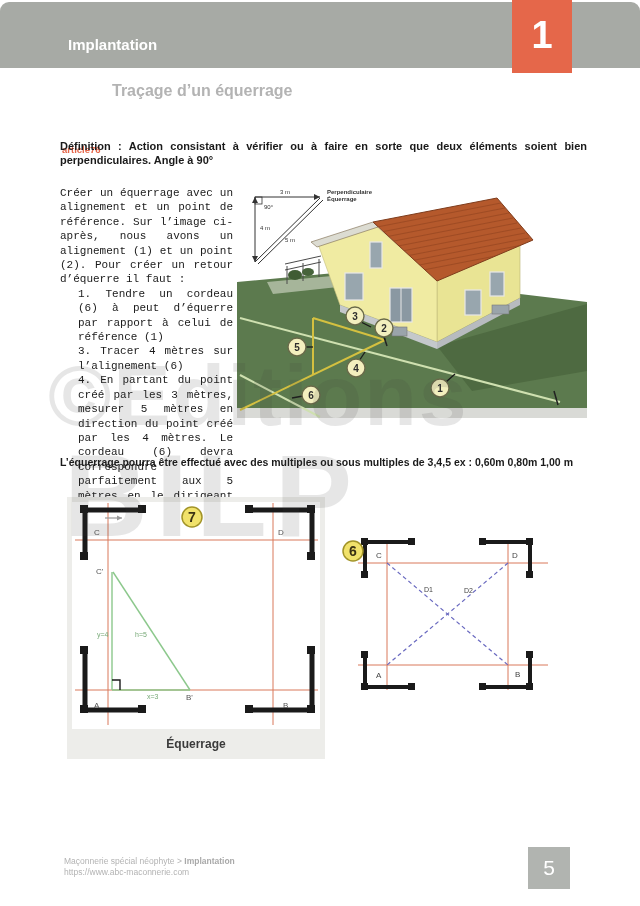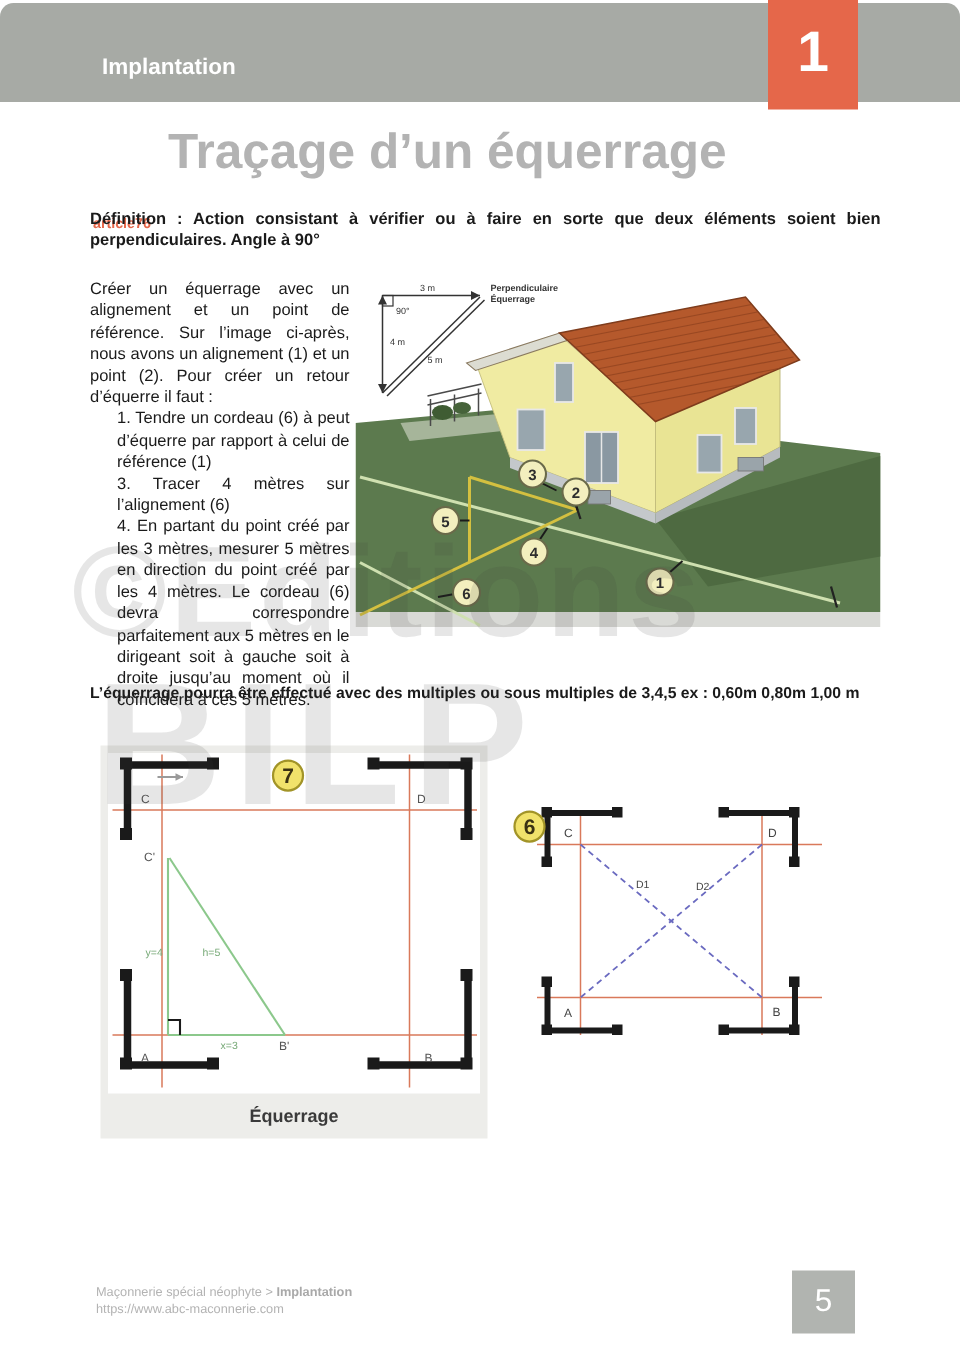--- a/index.html
+++ b/index.html
@@ -16,7 +16,7 @@
 
   
   .article-tag{position:absolute;left:62px;top:97px;font-size:9.5px;font-weight:bold;color:#e5674a;margin-top:47px;}
-  .article-title{position:absolute;left:112px;top:82px;font-size:33px;font-weight:bold;color:#b3b3b3;}
+  .article-title{position:absolute;left:112px;top:82px;font-size:16px;font-weight:bold;color:#b3b3b3;}
 
   .just{text-align:justify;}
   .definition{position:absolute;left:60px;top:119px;width:527px;font-size:11px;font-weight:bold;

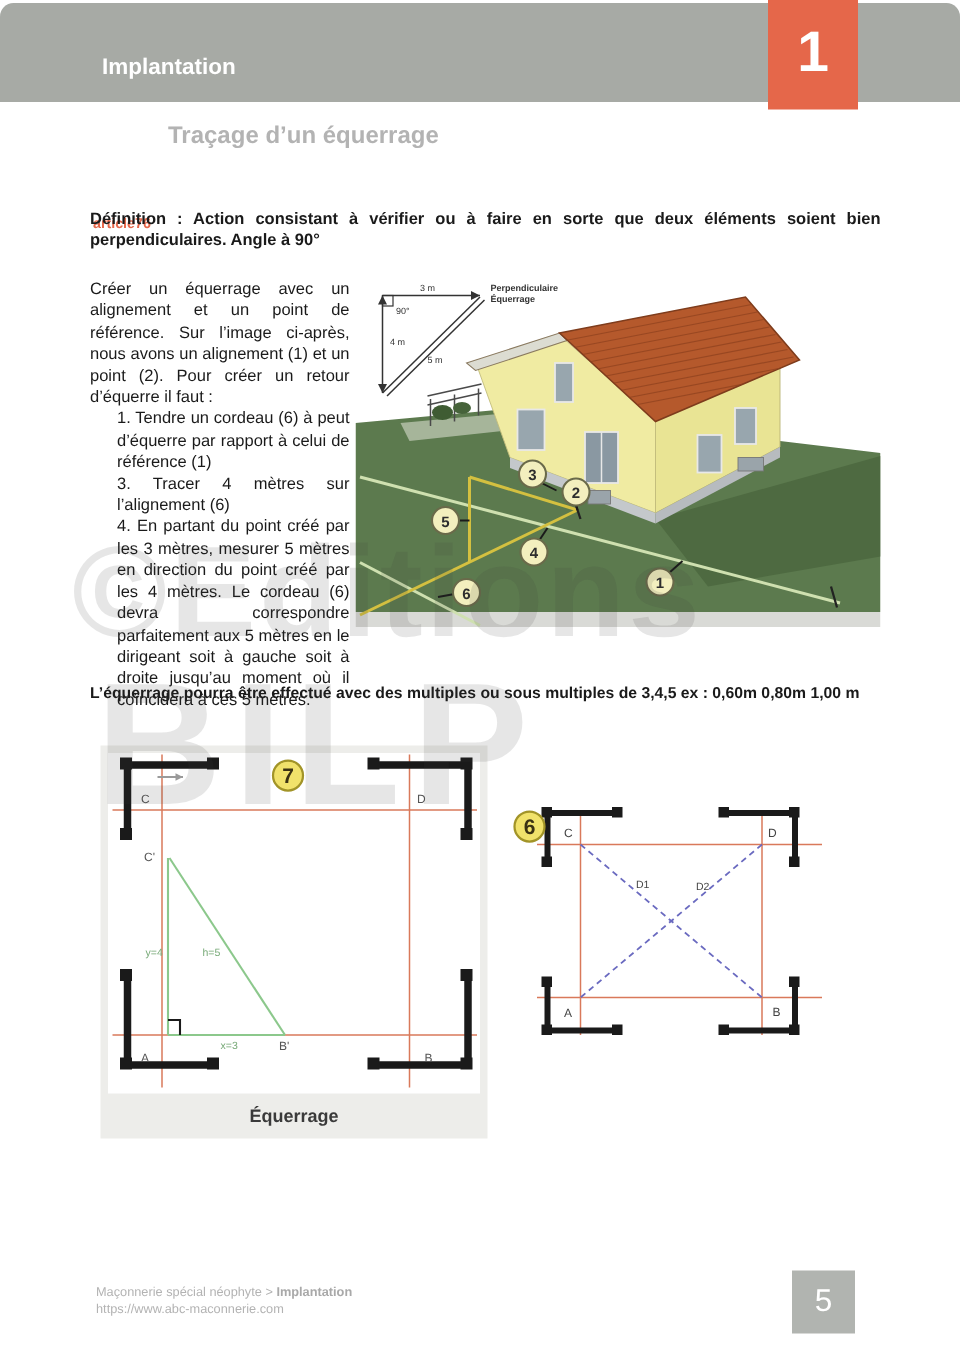--- a/index.html
+++ b/index.html
@@ -23,7 +23,7 @@
         line-height:14px;margin-top:20px;}
 
   .leftcol{position:absolute;left:60px;top:186px;width:173px;font-size:11px;line-height:14.4px;}
-  .leftcol p{margin:0;padding:0;}
+  .leftcol p{margin:0;padding:0;font-family:Liberation Mono, monospace;}
   .leftcol p.step{padding-left:3px;margin-left:15px;}
 
   .note{position:absolute;left:60px;top:455px;width:527px;font-size:10.5px;font-weight:bold;

